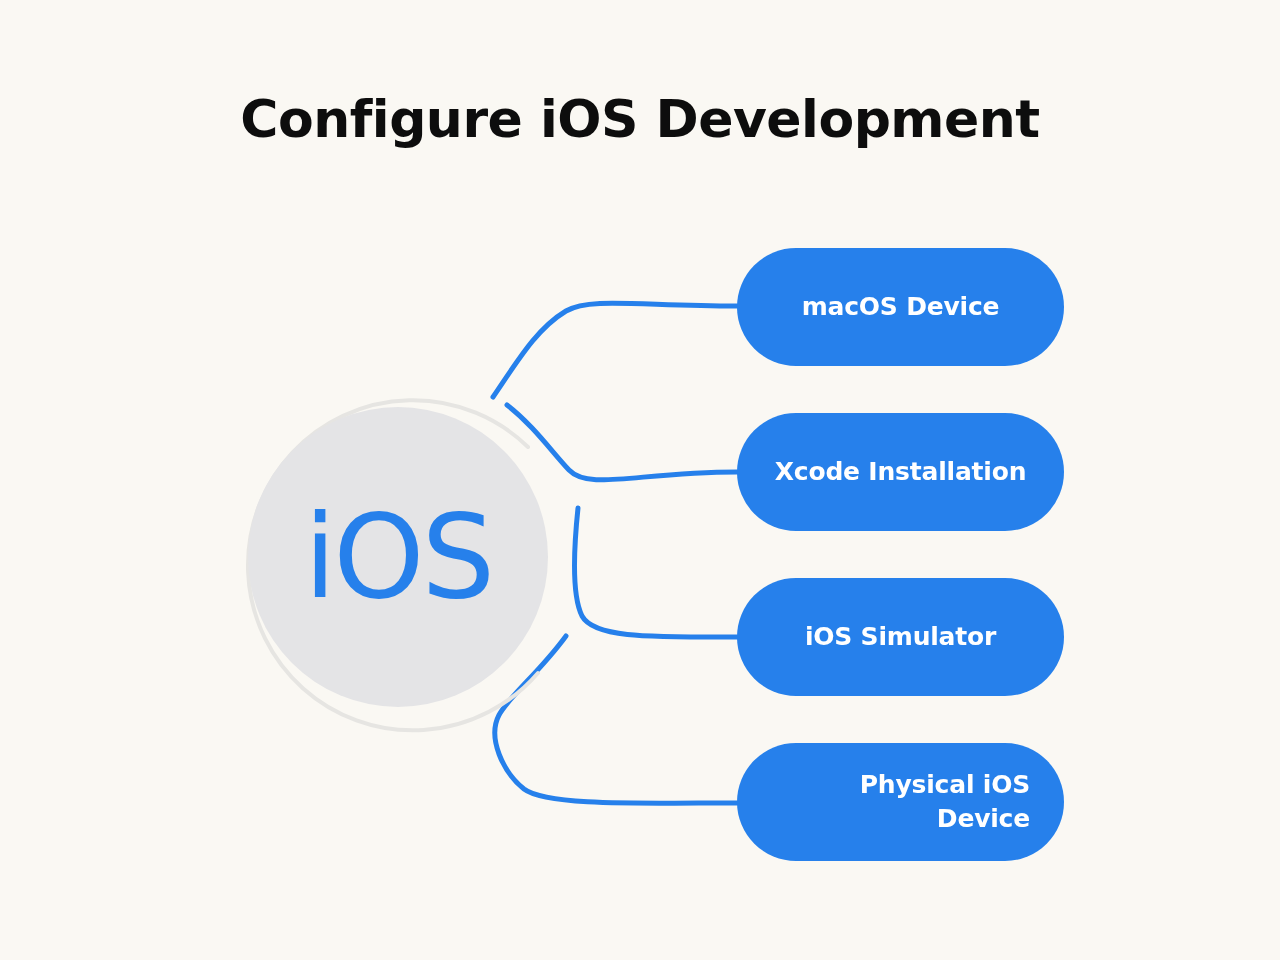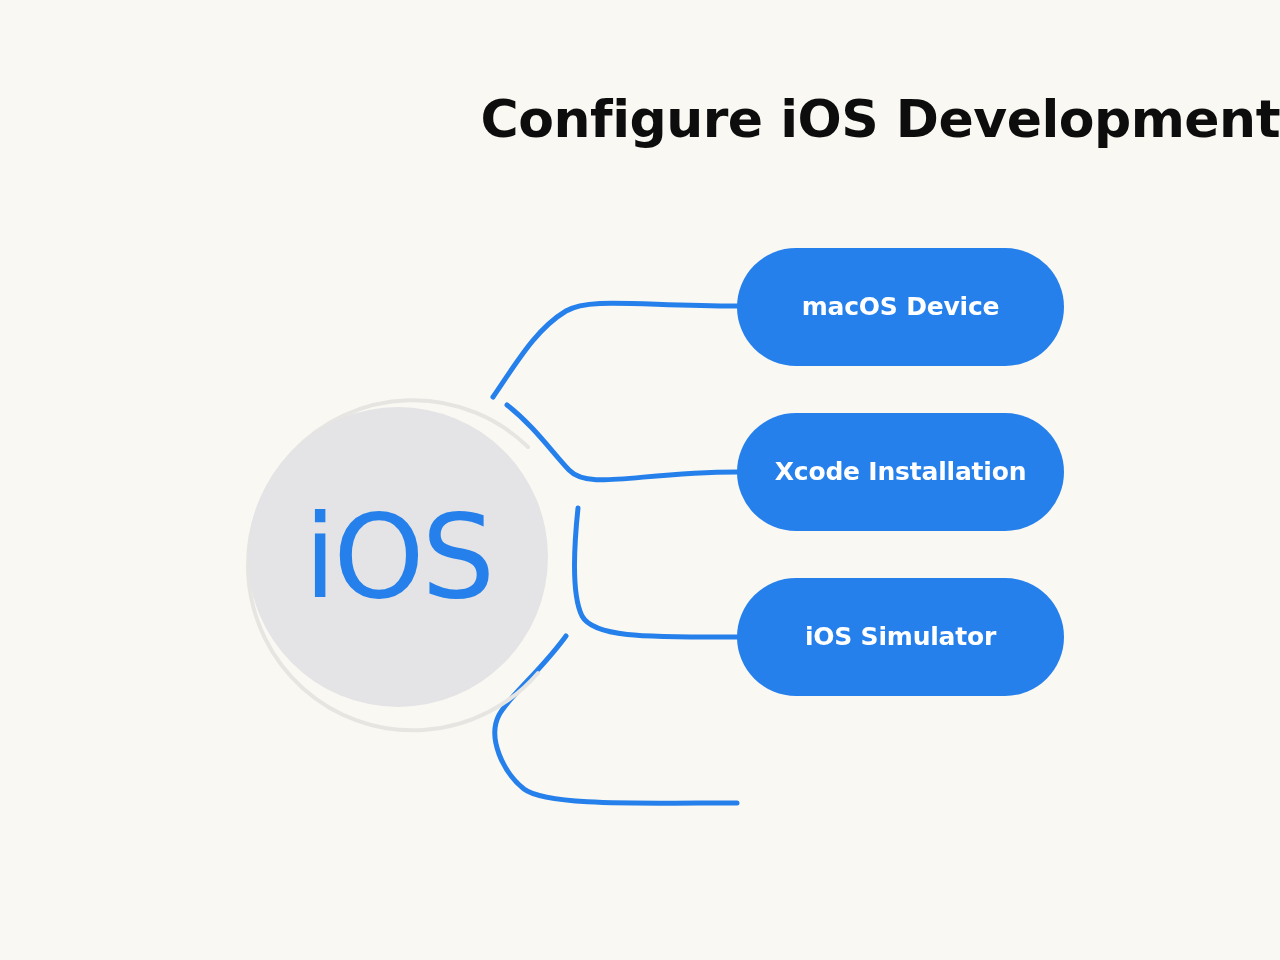--- a/index.html
+++ b/index.html
@@ -30,7 +30,7 @@
     left: 0;
     top: 91px;
     width: 1280px;
-    text-align: right;
+    text-align: center;
     font-family: "DejaVu Sans", sans-serif;
     font-size: 52px;
     font-weight: bold;

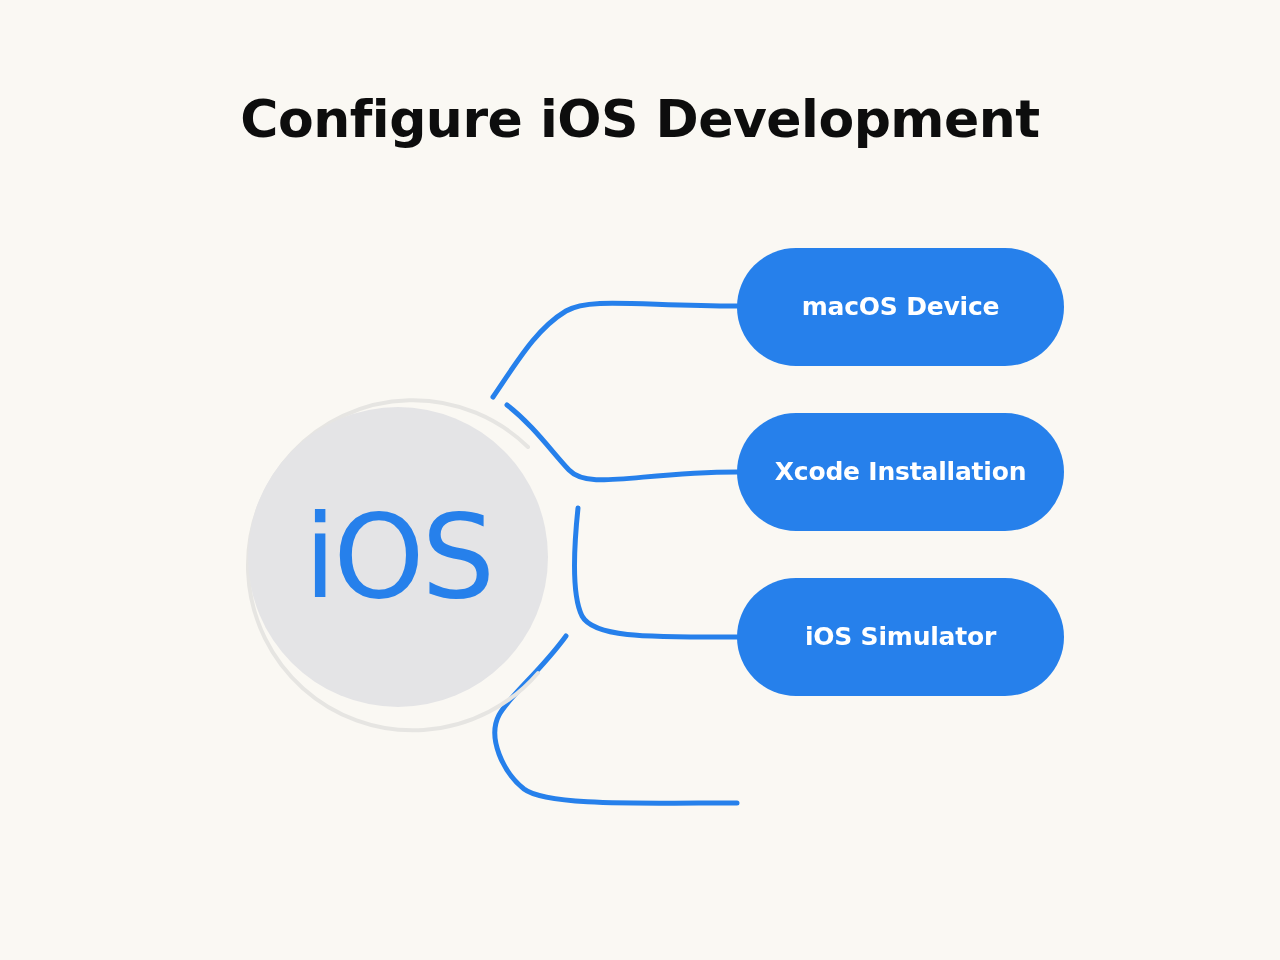--- a/index.html
+++ b/index.html
@@ -154,6 +154,9 @@
   <div class="pill pill-2">
     <span class="pill-label">iOS Simulator</span>
   </div>
+  <div class="pill pill-3">
+    <span class="pill-label">Physical iOS Device</span>
+  </div>
 
 </div>
 

